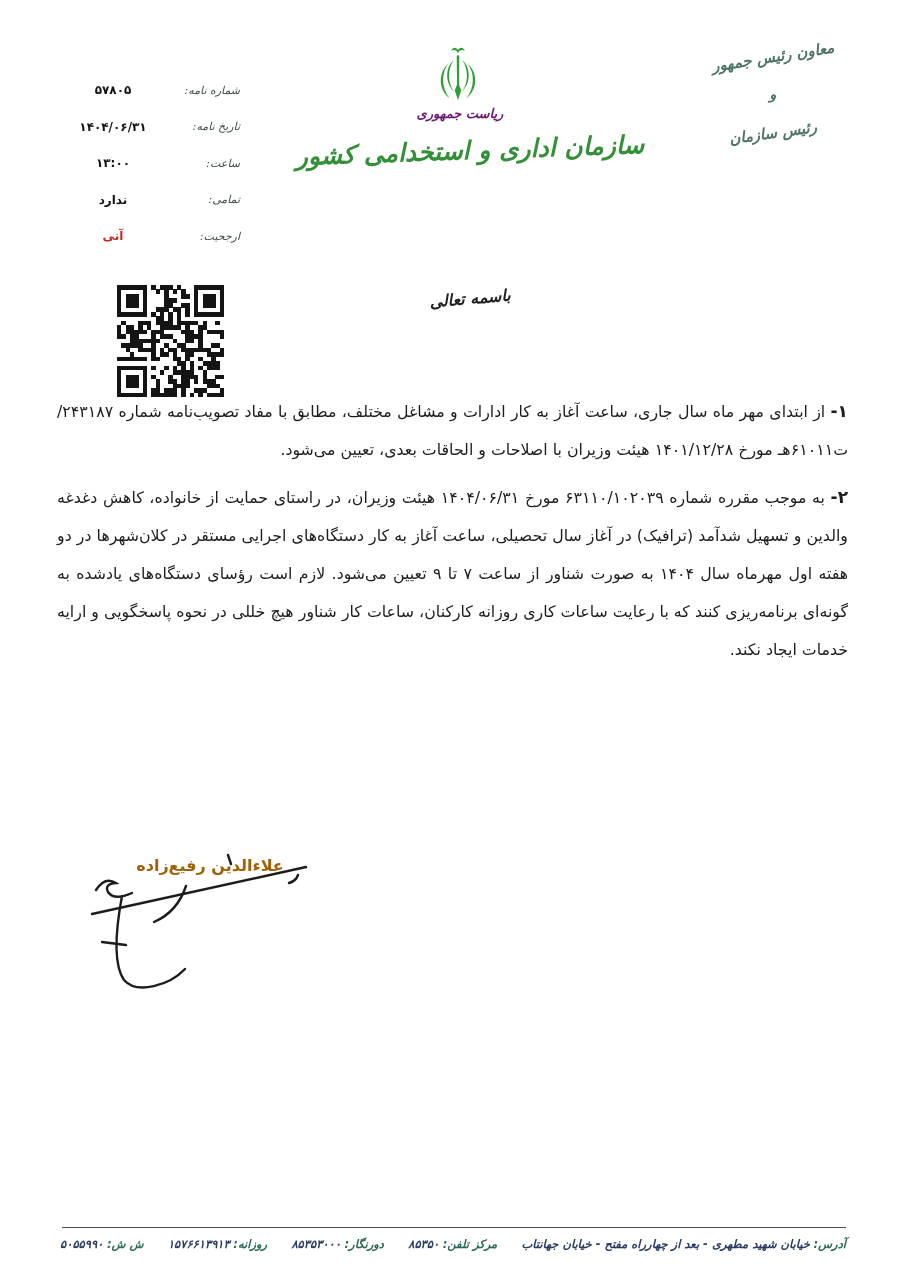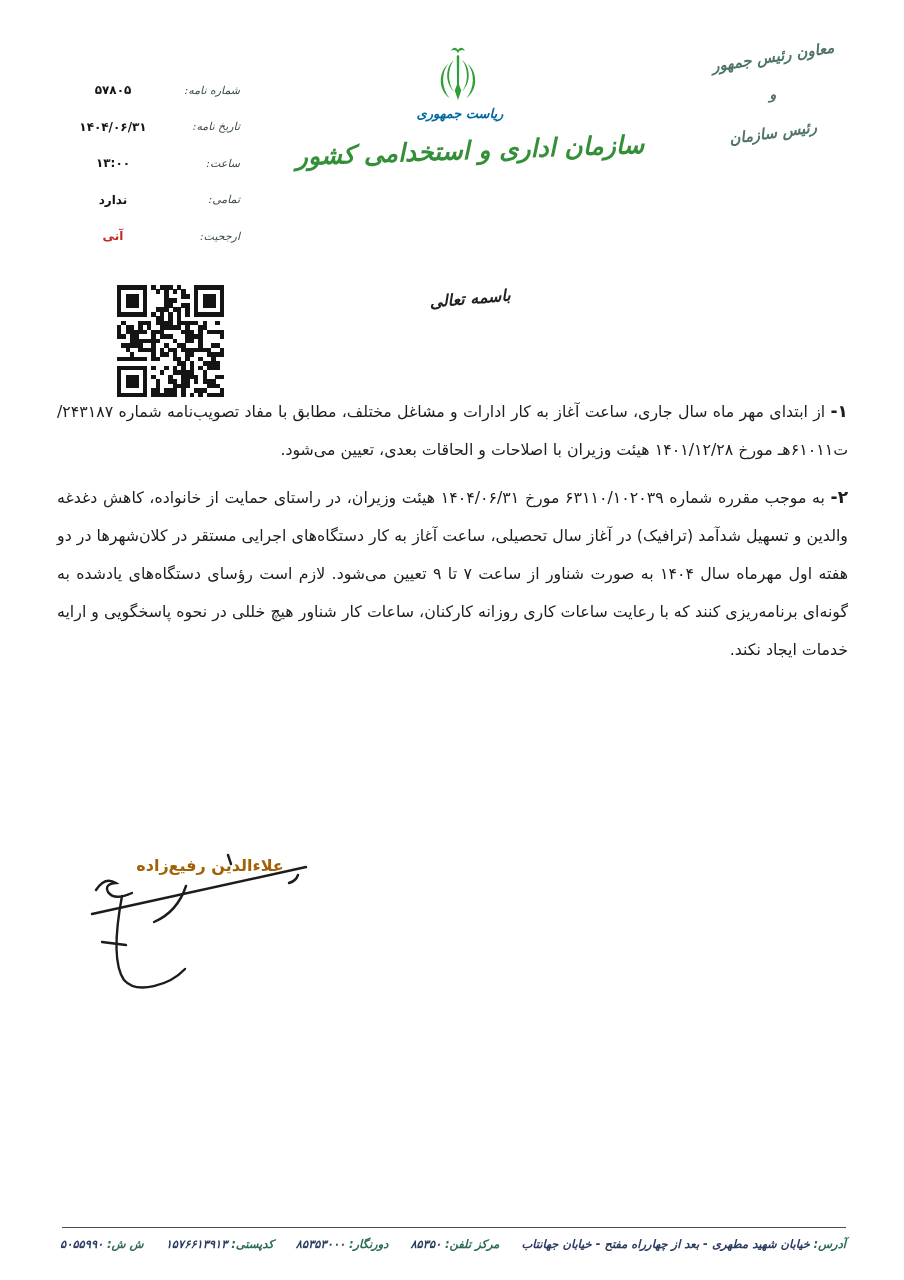--- a/index.html
+++ b/index.html
@@ -17,7 +17,7 @@
   
   .emblem{position:absolute; left:437px; top:44px; width:42px; height:58px;}
   .presidency{position:absolute; left:385px; top:106px; width:150px; text-align:center;
-    font-size:13px; font-style:italic; font-weight:bold; color:#0369a1;}
+    font-size:13px; font-style:italic; font-weight:bold; color:#701a75;}
   .orgname{position:absolute; left:290px; top:136px; width:360px; text-align:center;
     font-size:25px; font-style:italic; font-weight:bold; color:#338f38; transform:rotate(-2deg);}
   

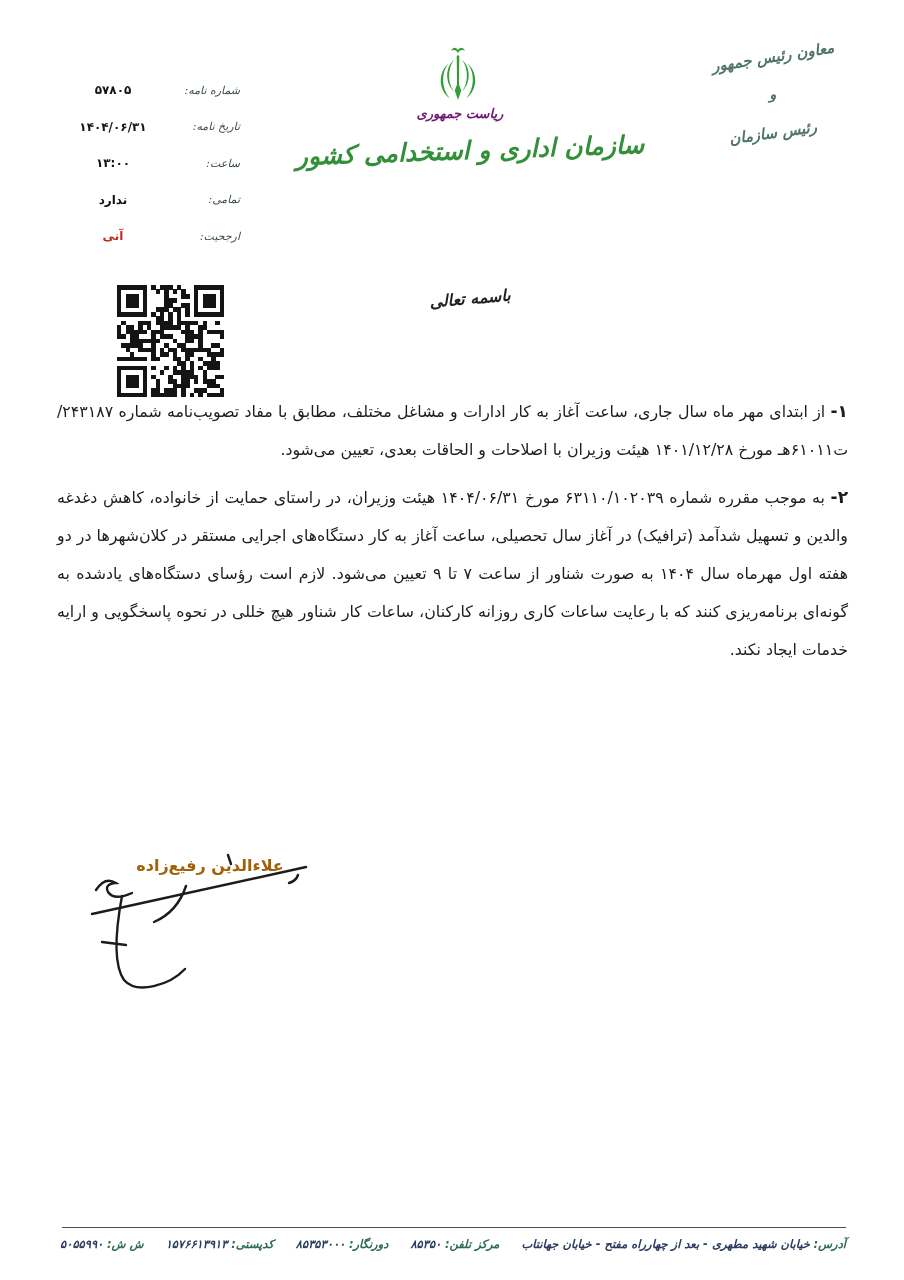--- a/index.html
+++ b/index.html
@@ -462,7 +462,7 @@
       <span class="f-value">۸۵۳۵۳۰۰۰</span>
     </span>
     <span class="f-item">
-      <span class="f-label">کدپستی:</span>
+      <span class="f-label">روزانه:</span>
       <span class="f-value">۱۵۷۶۶۱۳۹۱۳</span>
     </span>
     <span class="f-item">

